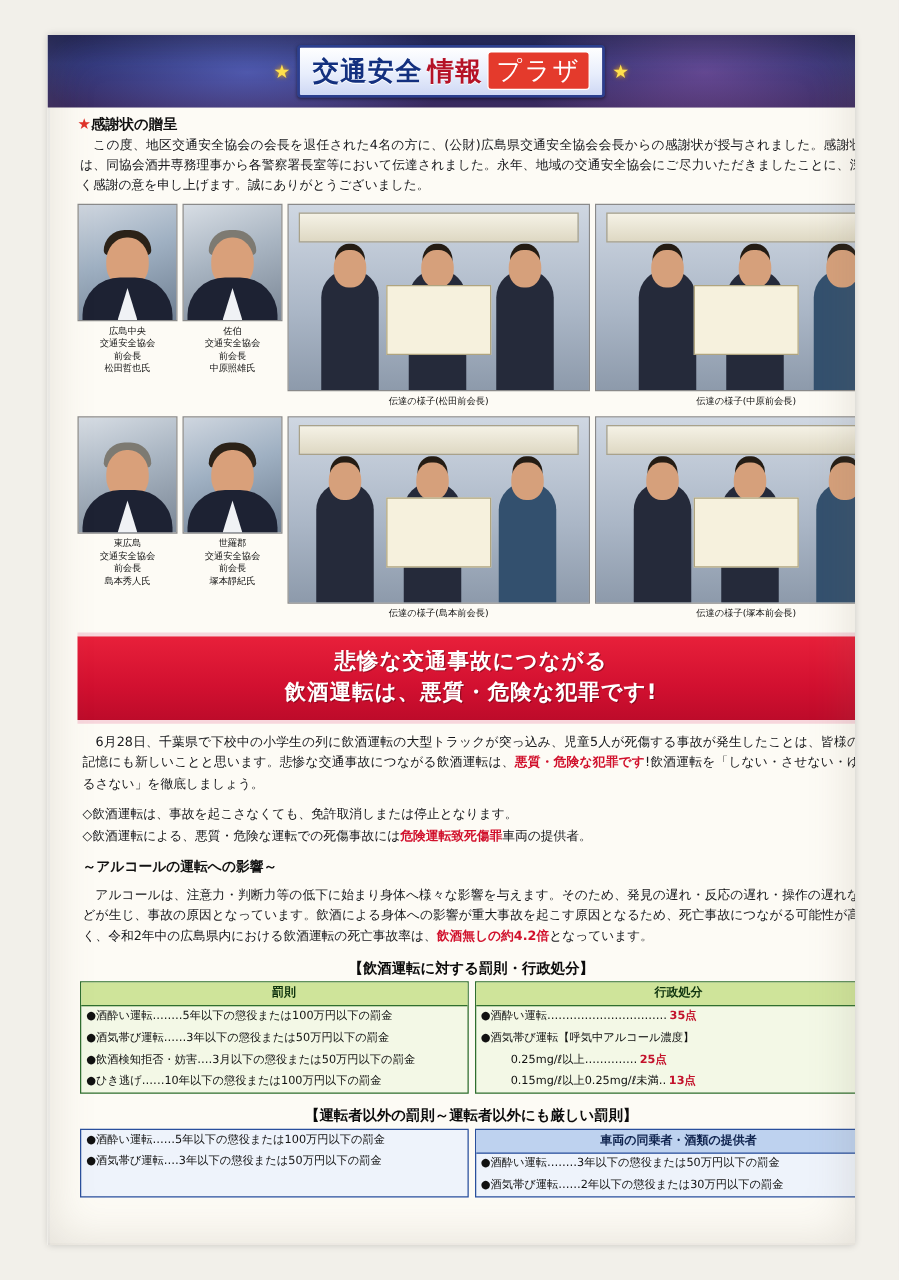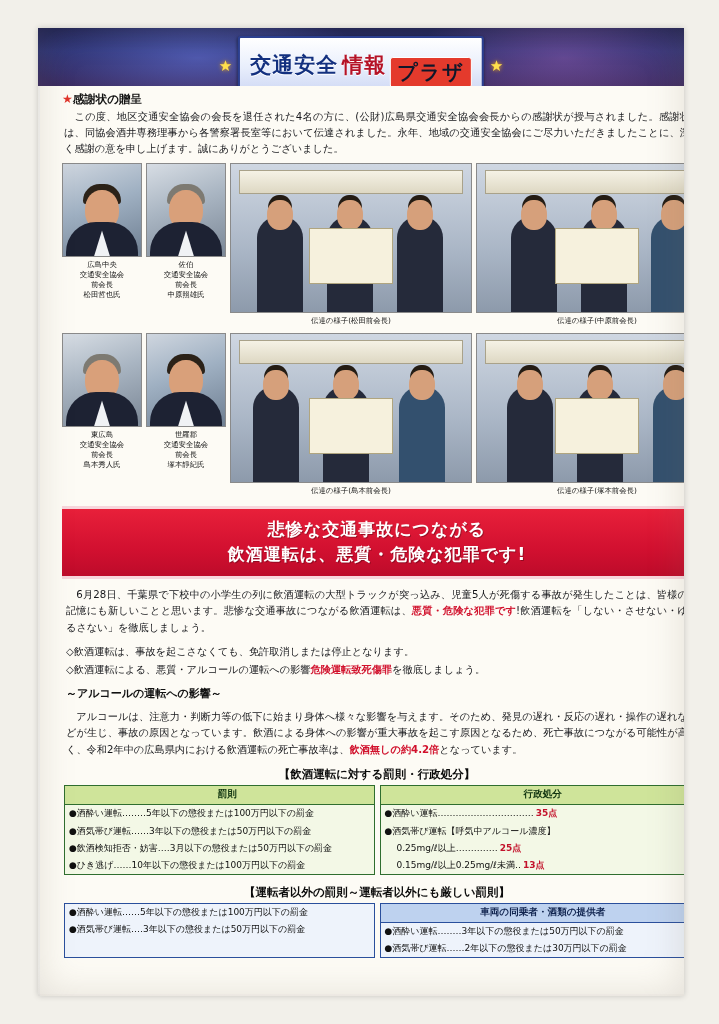--- a/index.html
+++ b/index.html
@@ -71,12 +71,11 @@
   }
   .mast-c{
     font-family:"DejaVu Sans", sans-serif;
-    font-weight:bold;font-size:20px;letter-spacing:2px;
-    color:#0f172a;
+    font-weight:normal;font-size:20px;letter-spacing:2px;
+    color:#ffffff;
     background:#e43a2c;
     padding:1px 6px;border-radius:3px;
     border:1px solid #fff;
-    margin-top:16px;
   }
   .star{
     color:#ffe14d;font-size:15px;line-height:1;

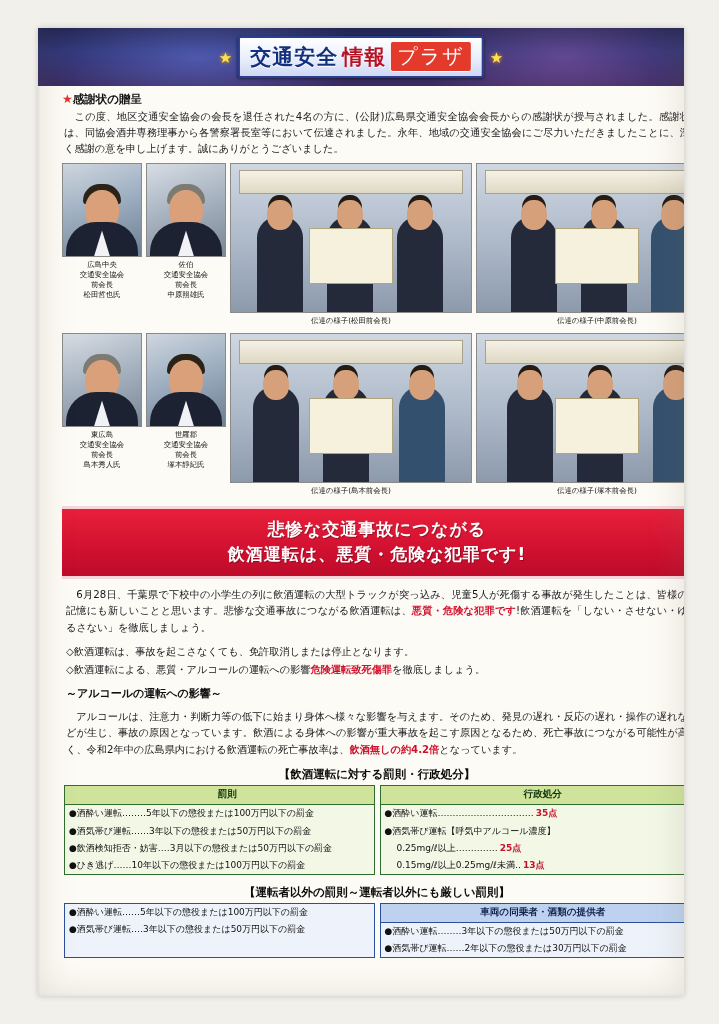--- a/index.html
+++ b/index.html
@@ -362,7 +362,7 @@
 
       <div class="bullets">
         <div>◇飲酒運転は、事故を起こさなくても、免許取消しまたは停止となります。</div>
-        <div><span>◇飲酒運転による、悪質・アルコールの運転への影響</span><span class="em-red">危険運転致死傷罪</span><span>を徹底しましょう。</span></div>
+        <div><span>◇飲酒運転による、悪質・危険な運転での死傷事故には</span><span class="em-red">危険運転致死傷罪</span><span>を徹底しましょう。</span></div>
       </div>
 
       <div class="sub-head">～アルコールの運転への影響～</div>

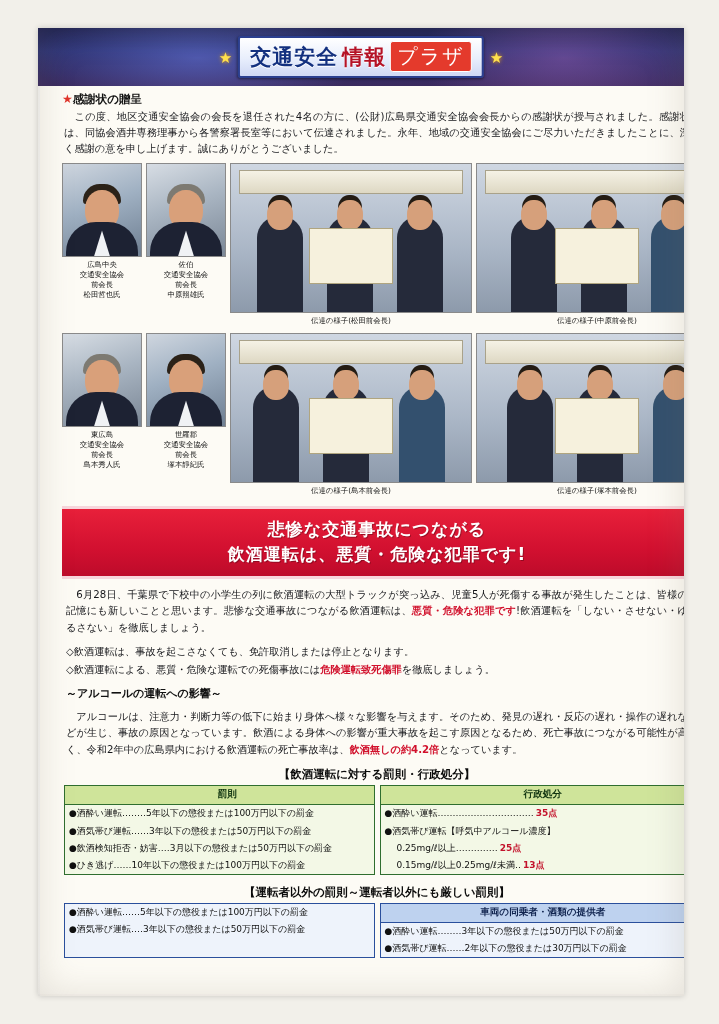--- a/index.html
+++ b/index.html
@@ -362,7 +362,7 @@
 
       <div class="bullets">
         <div>◇飲酒運転は、事故を起こさなくても、免許取消しまたは停止となります。</div>
-        <div><span>◇飲酒運転による、悪質・危険な運転での死傷事故には</span><span class="em-red">危険運転致死傷罪</span><span>を徹底しましょう。</span></div>
+        <div><span>◇飲酒運転による、悪質・危険な運転での死傷事故には</span><span class="em-red">危険運転致死傷罪</span><span>車両の提供者。</span></div>
       </div>
 
       <div class="sub-head">～アルコールの運転への影響～</div>

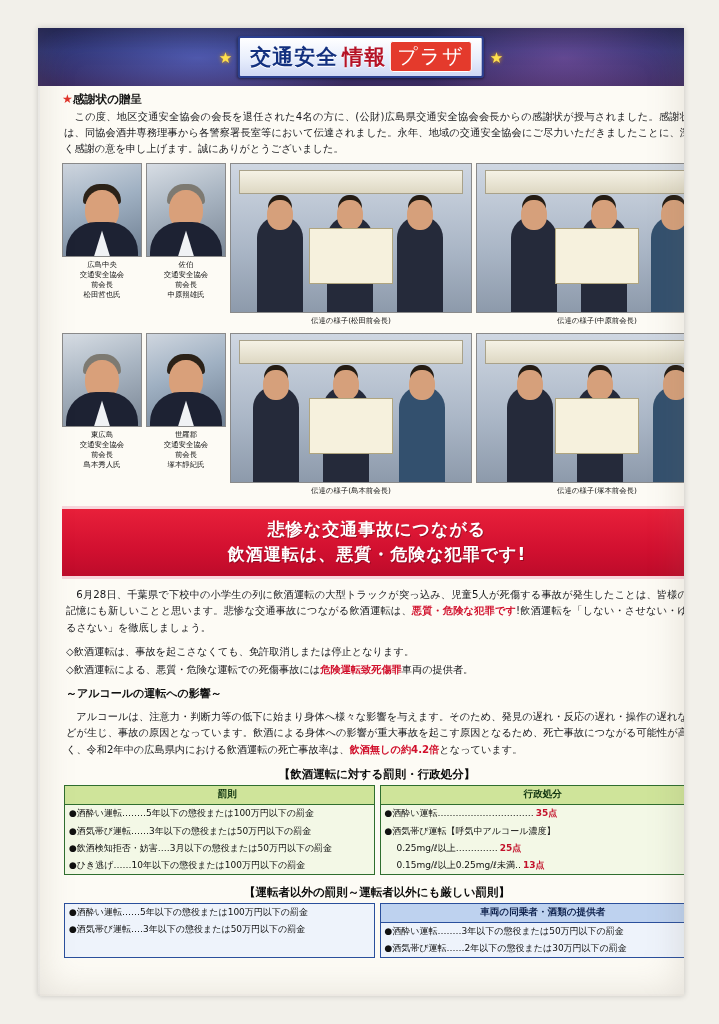--- a/index.html
+++ b/index.html
@@ -220,7 +220,7 @@
     line-height:1.45;
   }
   .tbl .row .pts{color:#c3122b;font-weight:bold;}
-  .tbl.indent .row.sub{padding-left:16px;}
+  .tbl.indent .row.sub{padding-left:28px;}
   .tbl-title2{
     margin:10px auto 0 auto;text-align:center;
     font-size:11.5px;font-weight:bold;color:#0b0b0b;

